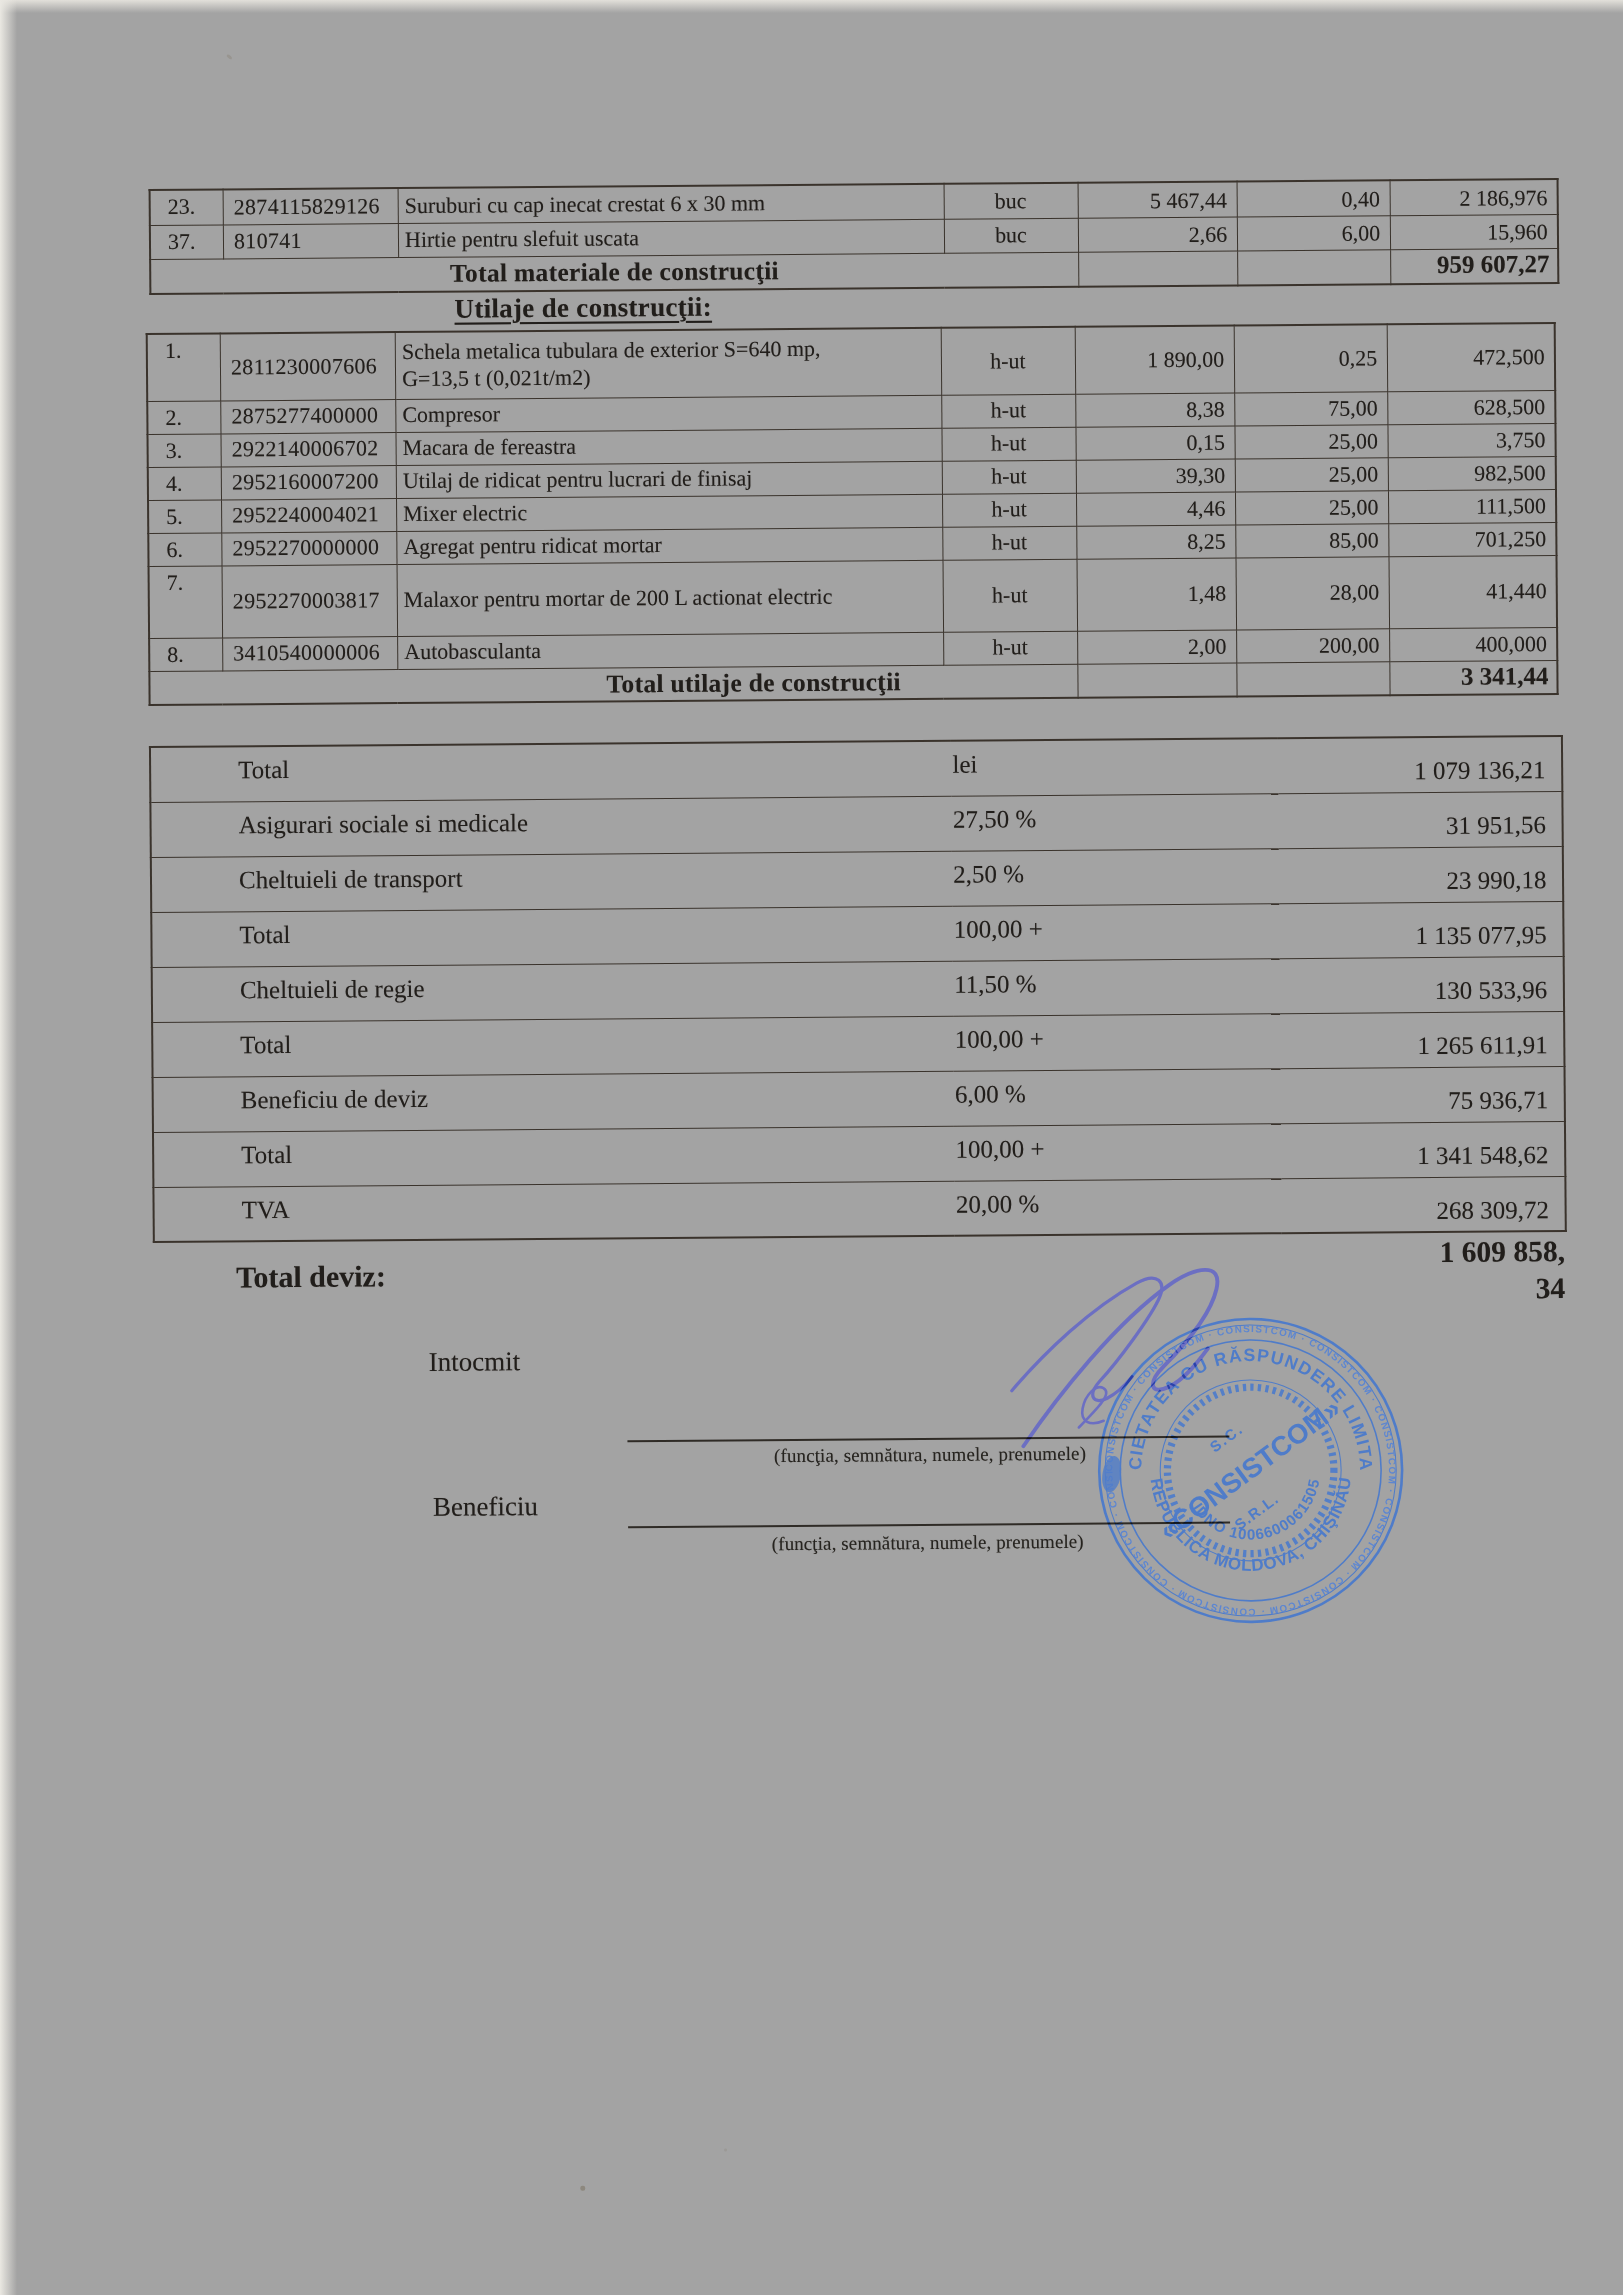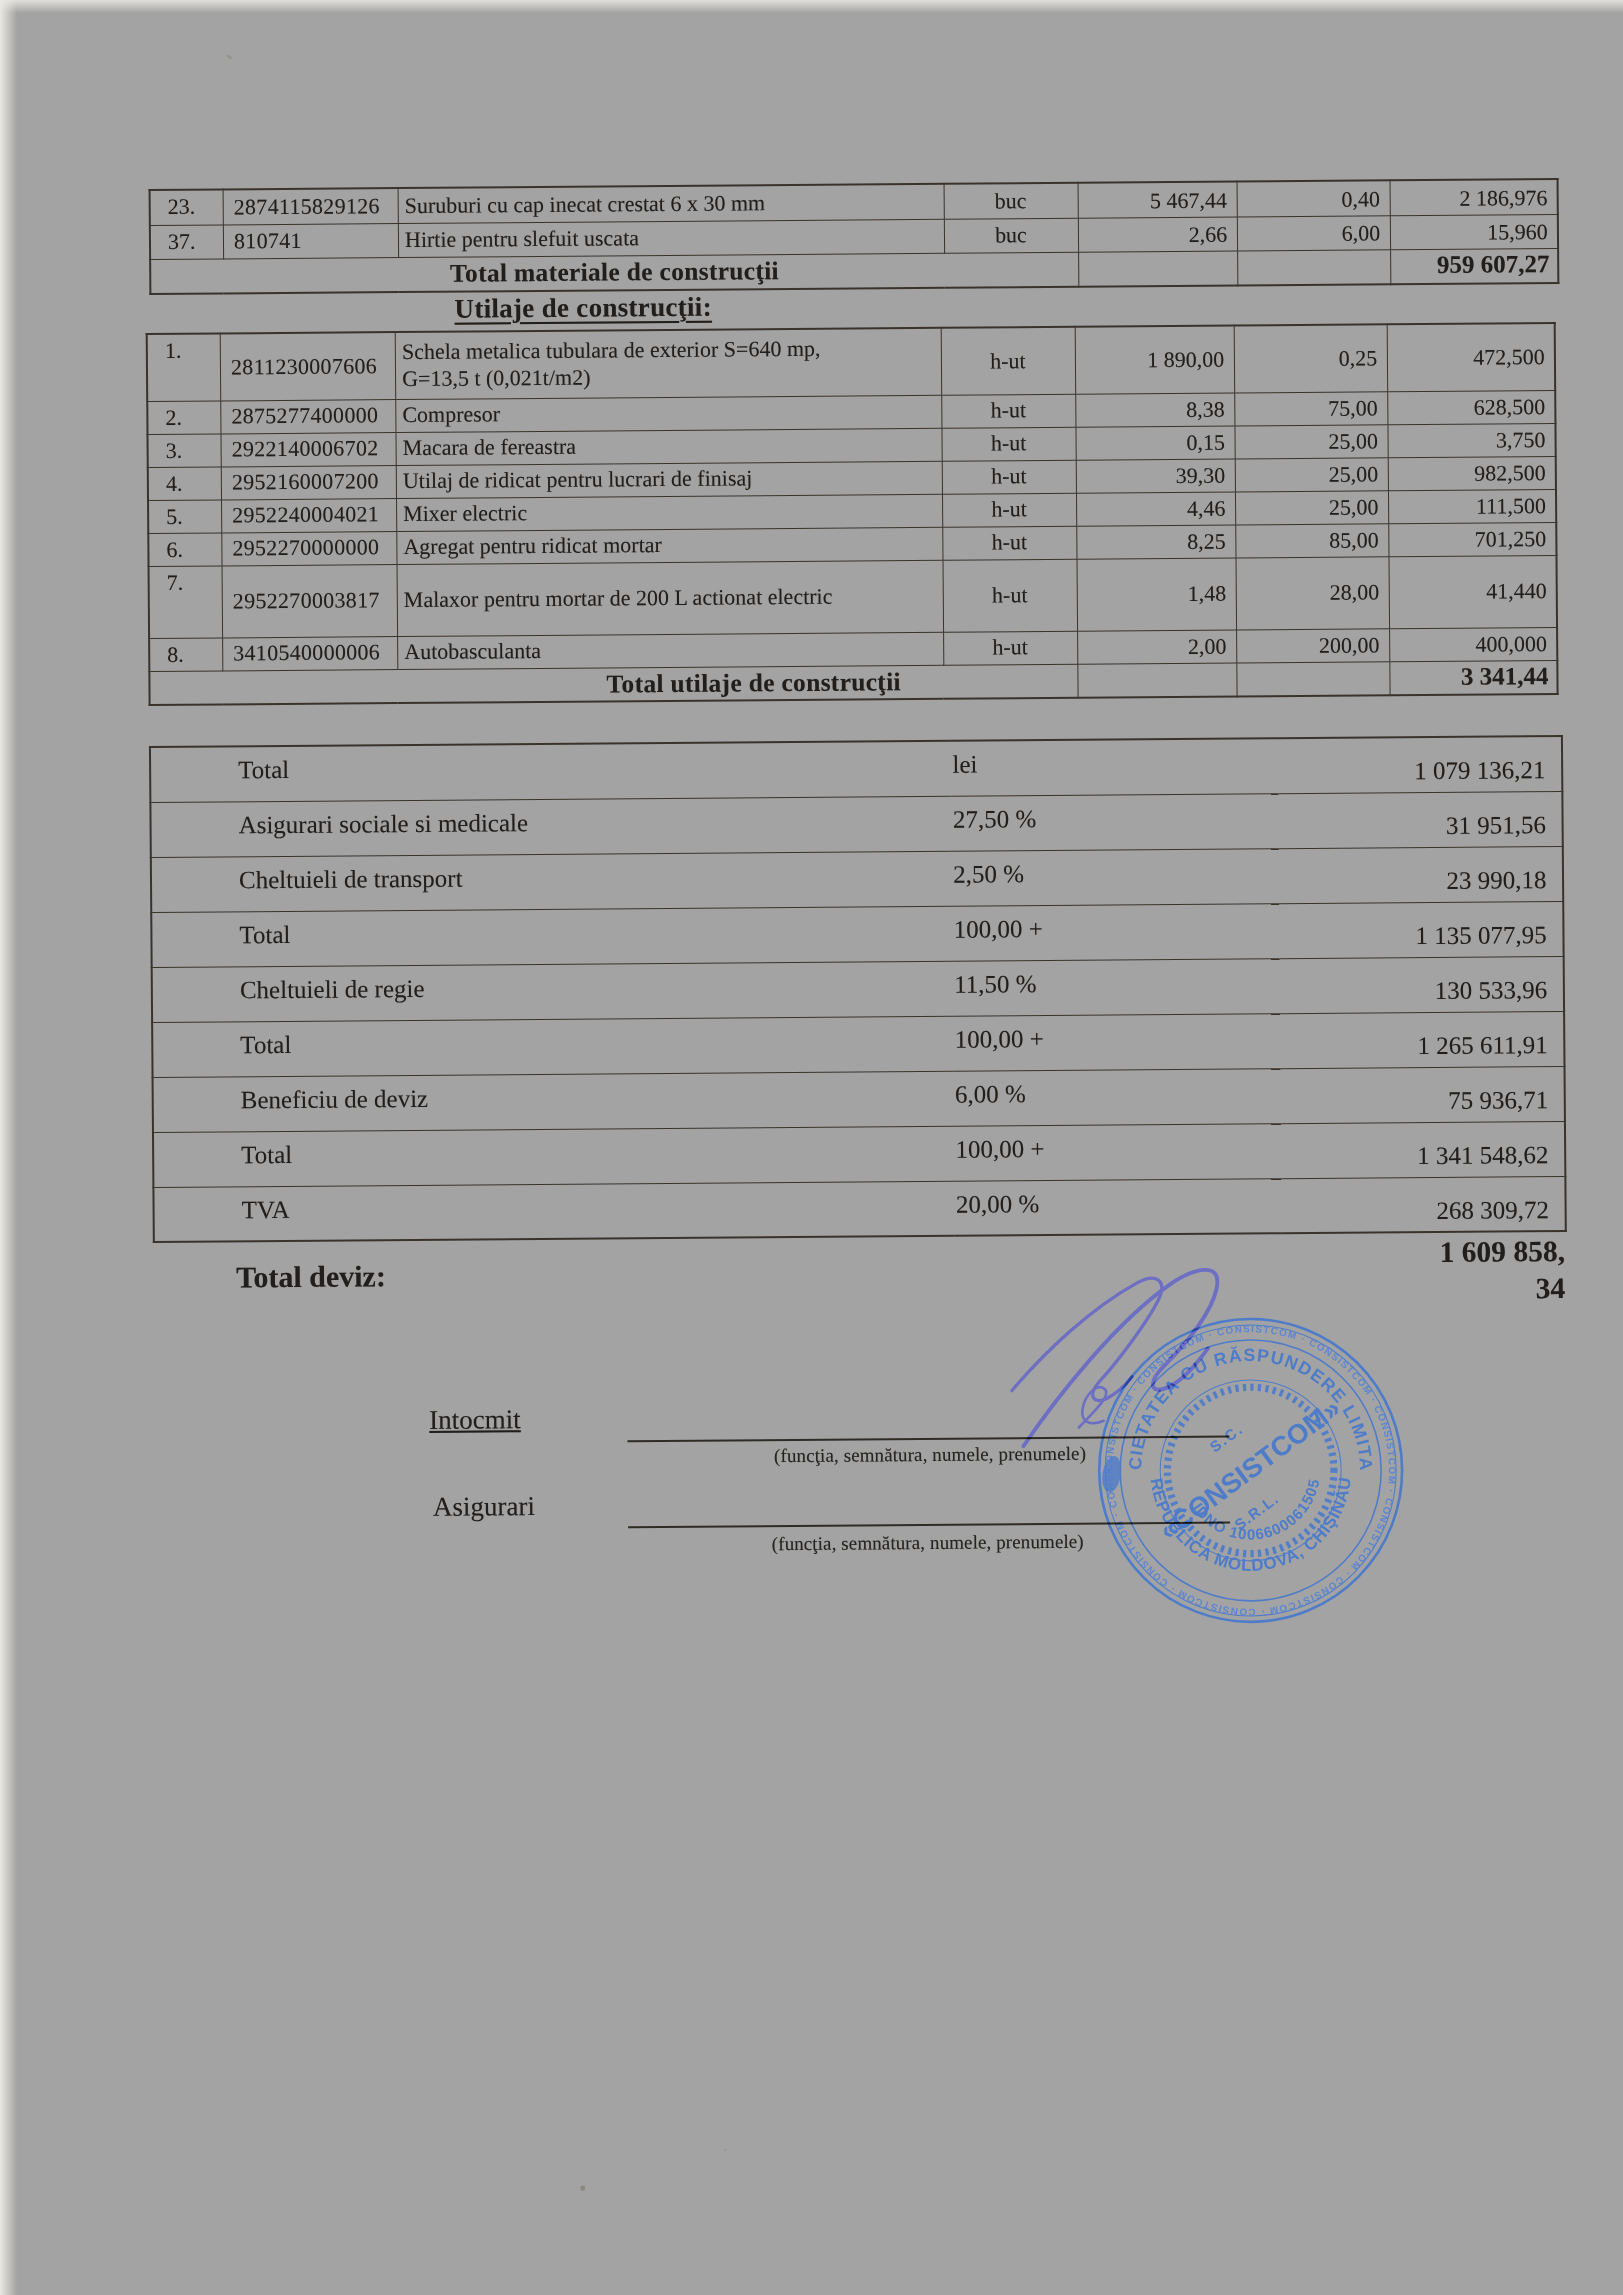--- a/index.html
+++ b/index.html
@@ -252,7 +252,7 @@
     <div>34</div>
   </div>
 
-  <div class="sig-label txt" style="left:424px;top:1407px;text-decoration:underline;">Intocmit</div>
+  <div class="sig-label txt" style="left:424px;top:1349px;">Intocmit</div>
   <div class="sig-line" style="top:1444px;"></div>
   <div class="sig-caption txt" style="left:741px;top:1450px;">(funcţia, semnătura, numele, prenumele)</div>
 

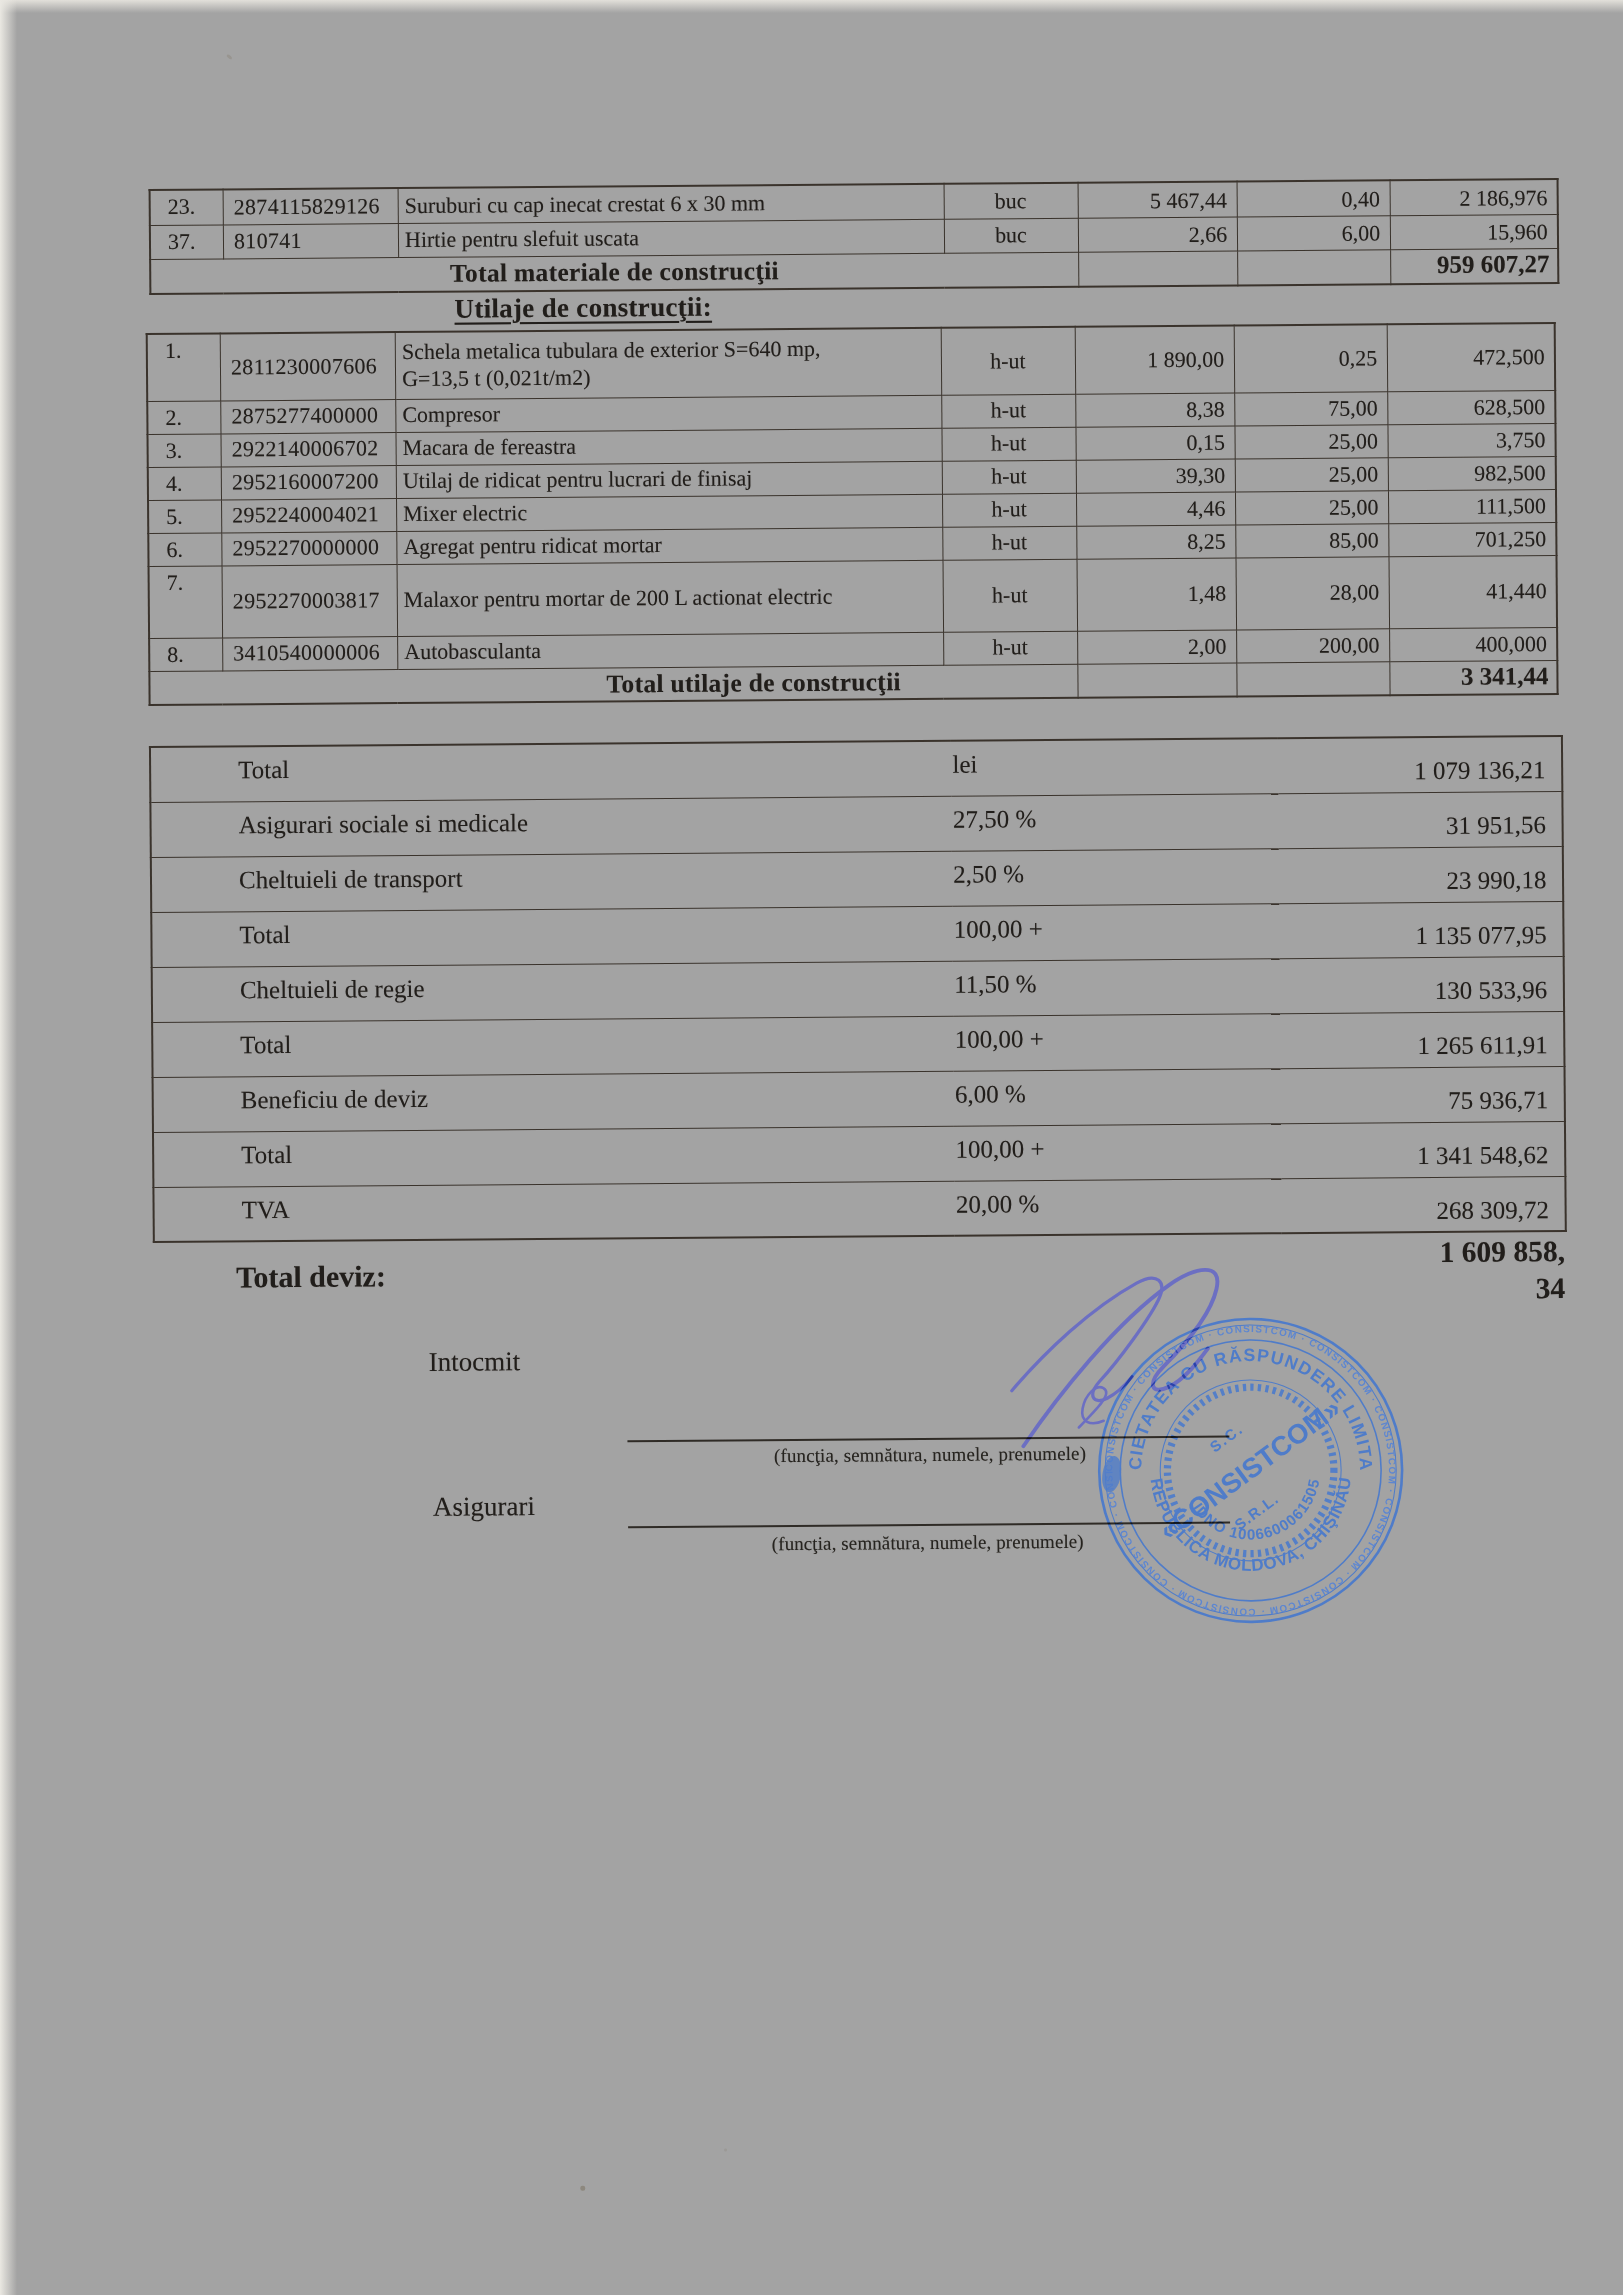--- a/index.html
+++ b/index.html
@@ -256,7 +256,7 @@
   <div class="sig-line" style="top:1444px;"></div>
   <div class="sig-caption txt" style="left:741px;top:1450px;">(funcţia, semnătura, numele, prenumele)</div>
 
-  <div class="sig-label txt" style="left:427px;top:1494px;">Asigurari</div>
+  <div class="sig-label txt" style="left:427px;top:1494px;">Beneficiu</div>
   <div class="sig-line" style="top:1530px;"></div>
   <div class="sig-caption txt" style="left:738px;top:1538px;">(funcţia, semnătura, numele, prenumele)</div>
 

